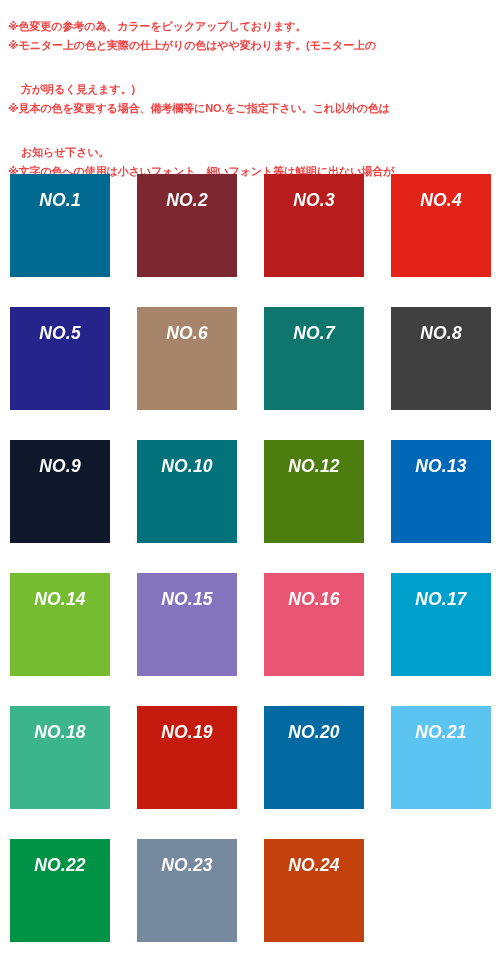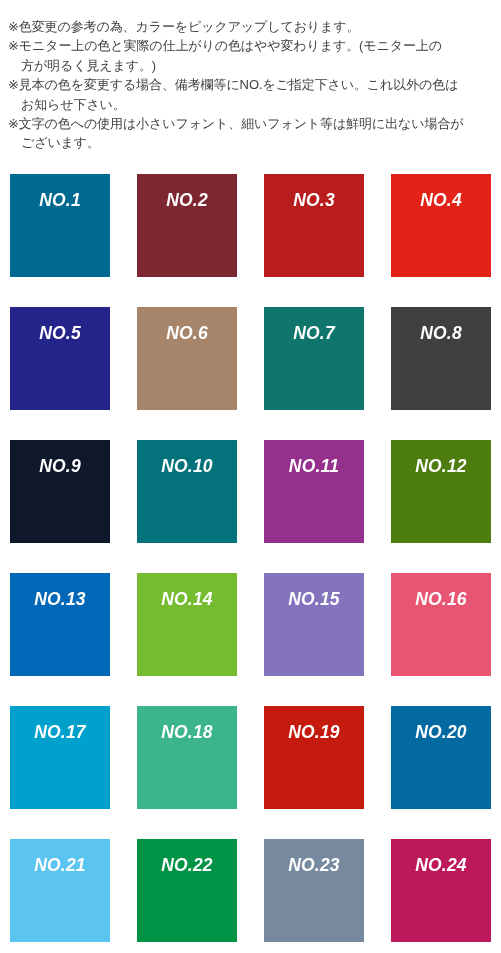--- a/index.html
+++ b/index.html
@@ -23,11 +23,12 @@
   }
 
   .note-line {
-    font-size: 13px;
+    font-size: 11px;
     line-height: 19.4px;
-    color: #404040;
+    color: #ef4444;
     white-space: pre;
     letter-spacing: -0.1px;
+    font-weight: bold;
   }
 
   .note-line.indent {

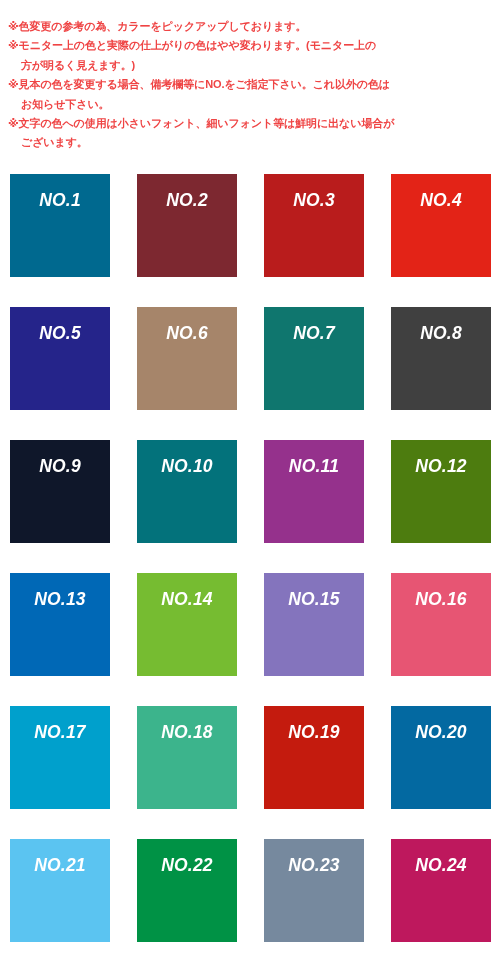--- a/index.html
+++ b/index.html
@@ -33,6 +33,7 @@
 
   .note-line.indent {
     padding-left: 13px;
+    margin-top: 24px;
   }
 
   

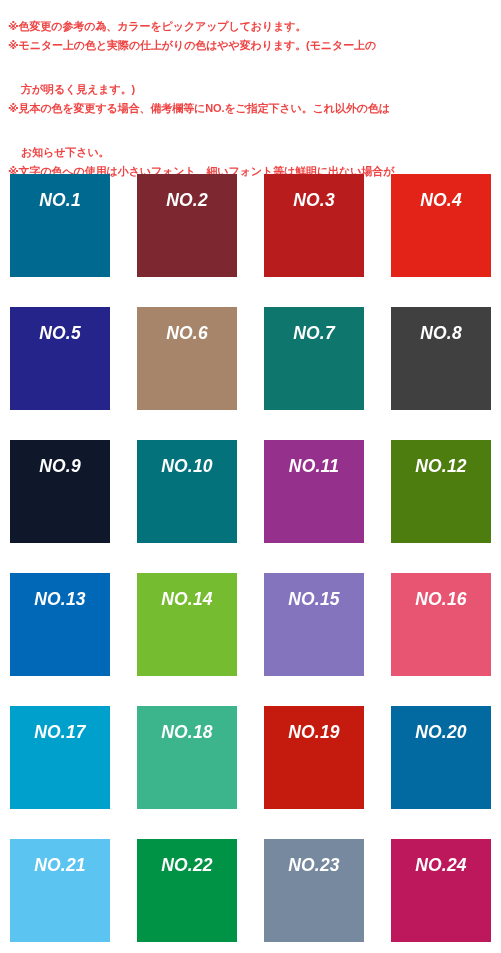--- a/index.html
+++ b/index.html
@@ -117,9 +117,6 @@
     <div class="swatch" style="background: rgb(3, 114, 123);">
       <span class="swatch-label">NO.10</span>
     </div>
-    <div class="swatch" style="background: rgb(149, 49, 140);">
-      <span class="swatch-label">NO.11</span>
-    </div>
     <div class="swatch" style="background: #4d7c0f;">
       <span class="swatch-label">NO.12</span>
     </div>

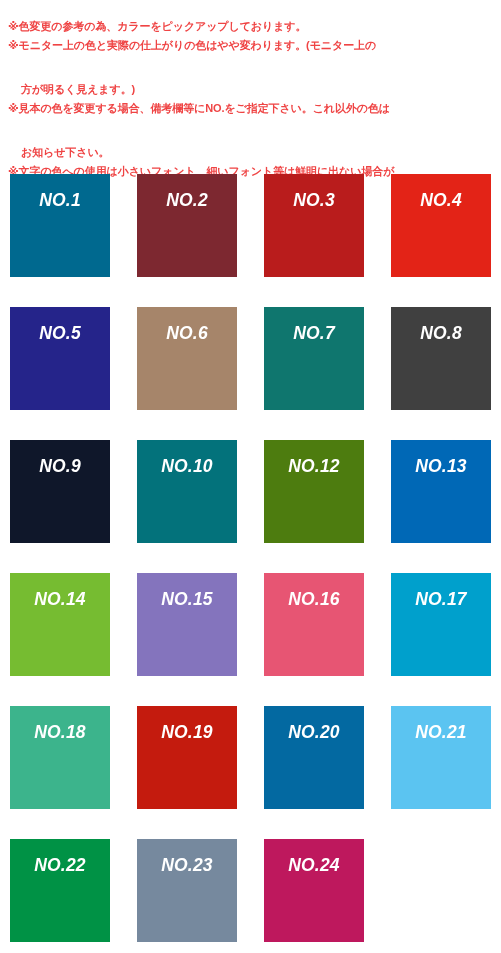--- a/index.html
+++ b/index.html
@@ -153,7 +153,7 @@
     <div class="swatch" style="background: rgb(118, 137, 158);">
       <span class="swatch-label">NO.23</span>
     </div>
-    <div class="swatch" style="background: #be185d;">
+    <div class="swatch" style="background: #c2410c;">
       <span class="swatch-label">NO.24</span>
     </div>
   </div>

